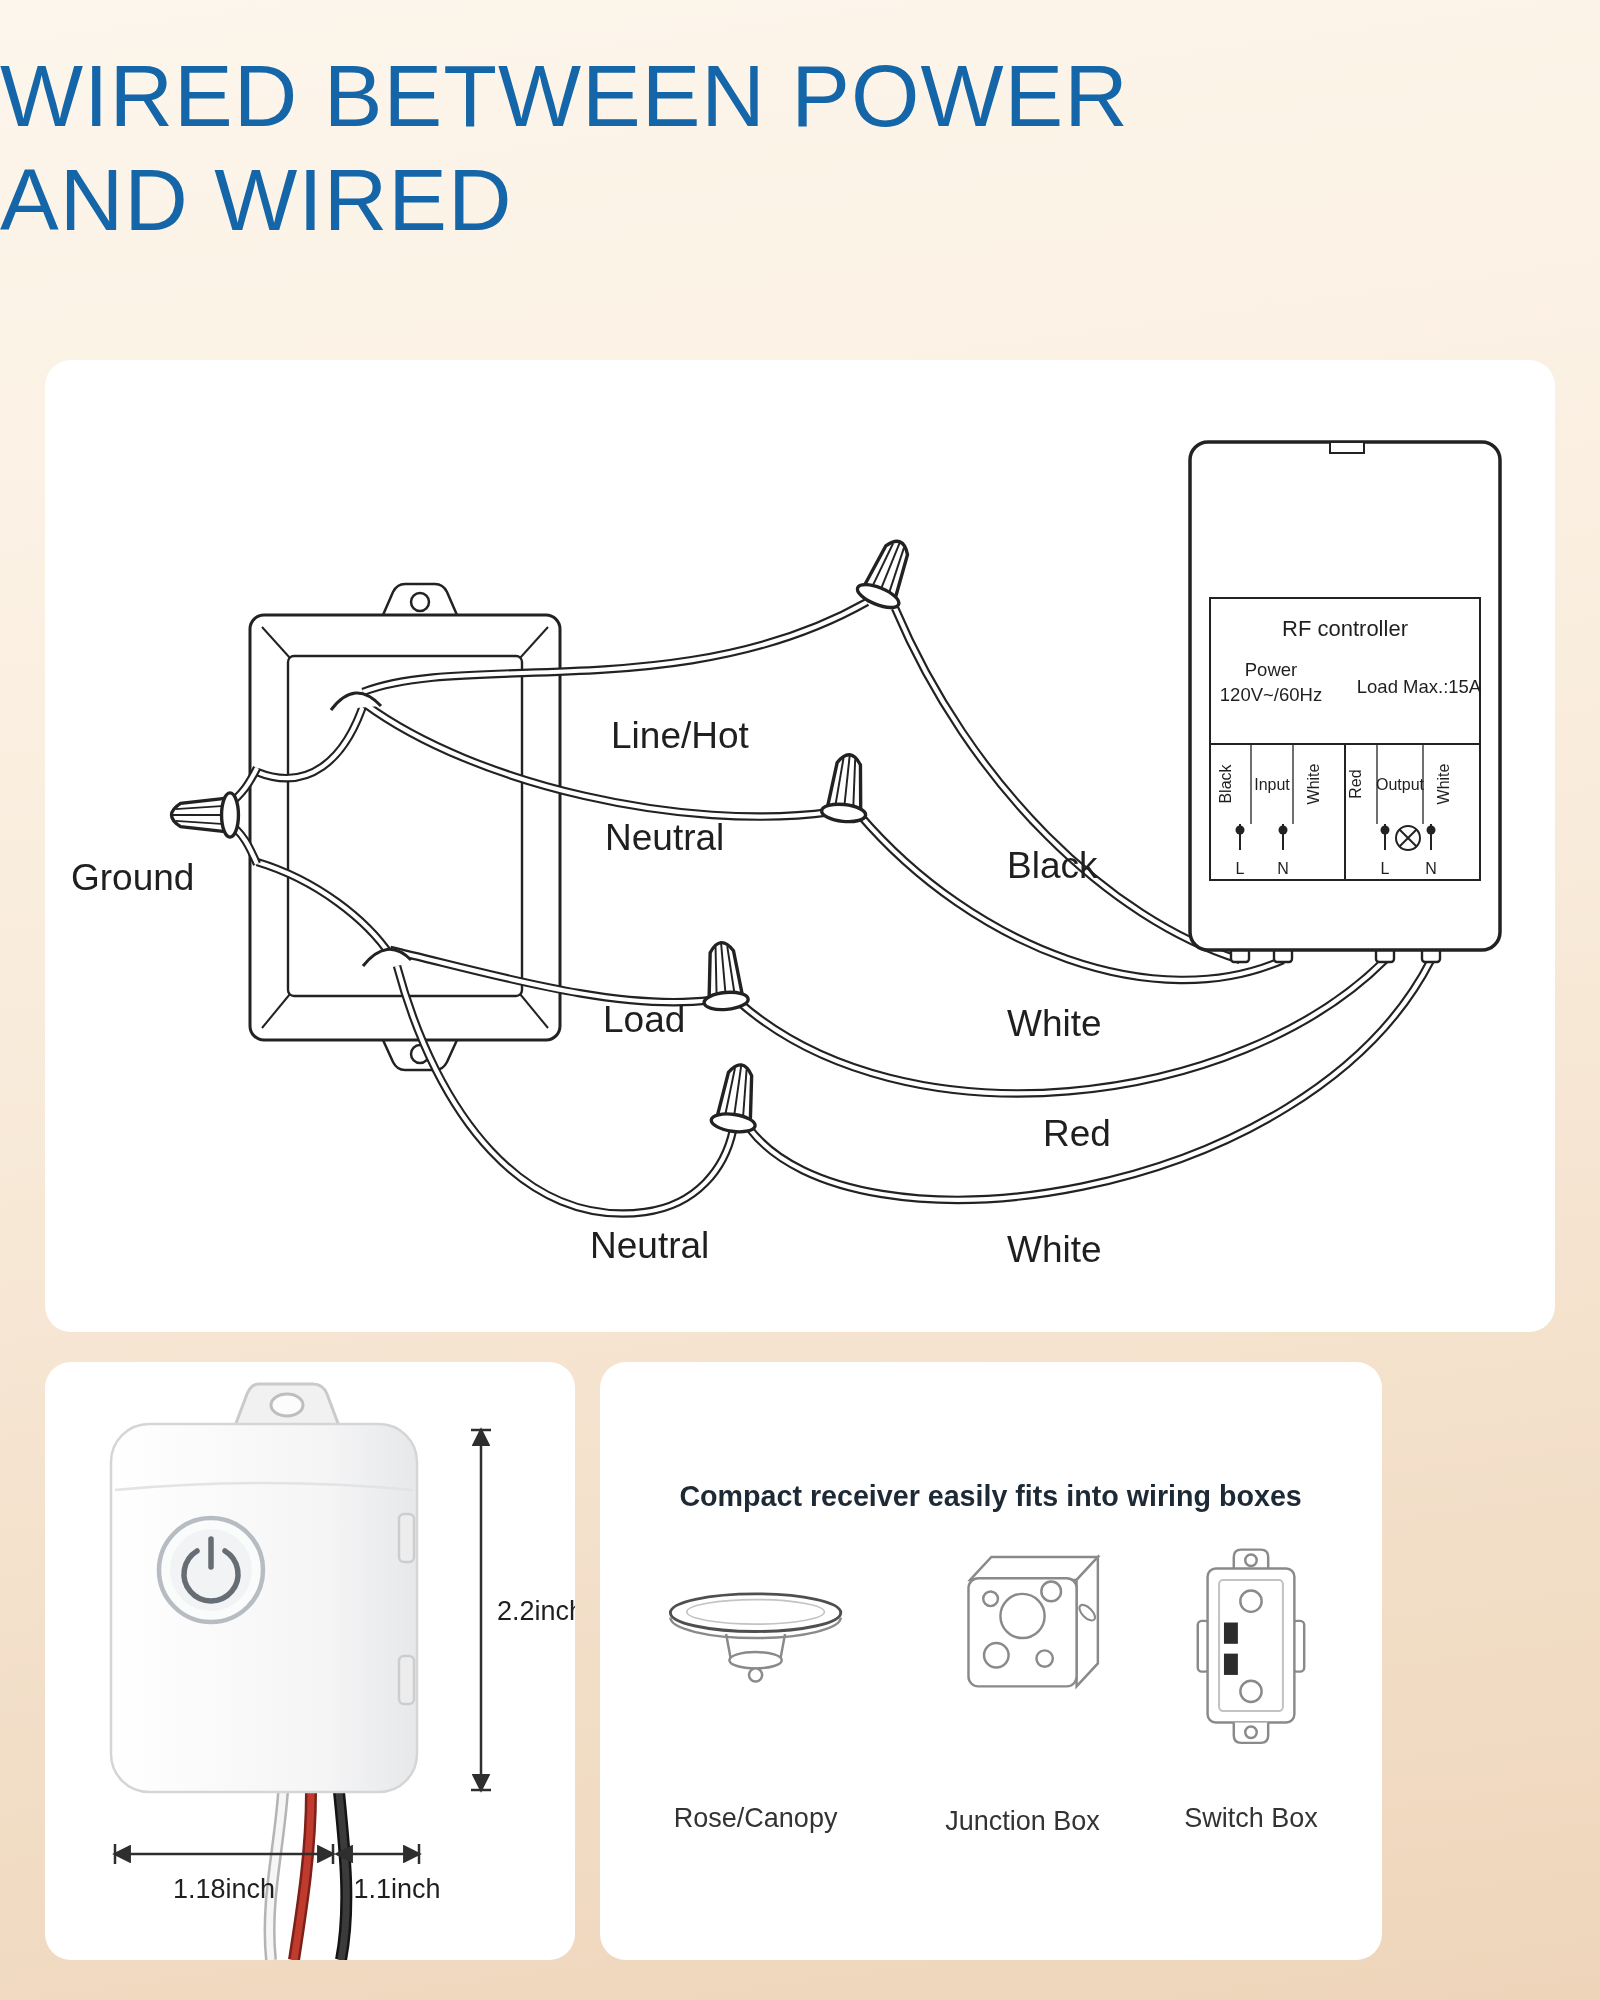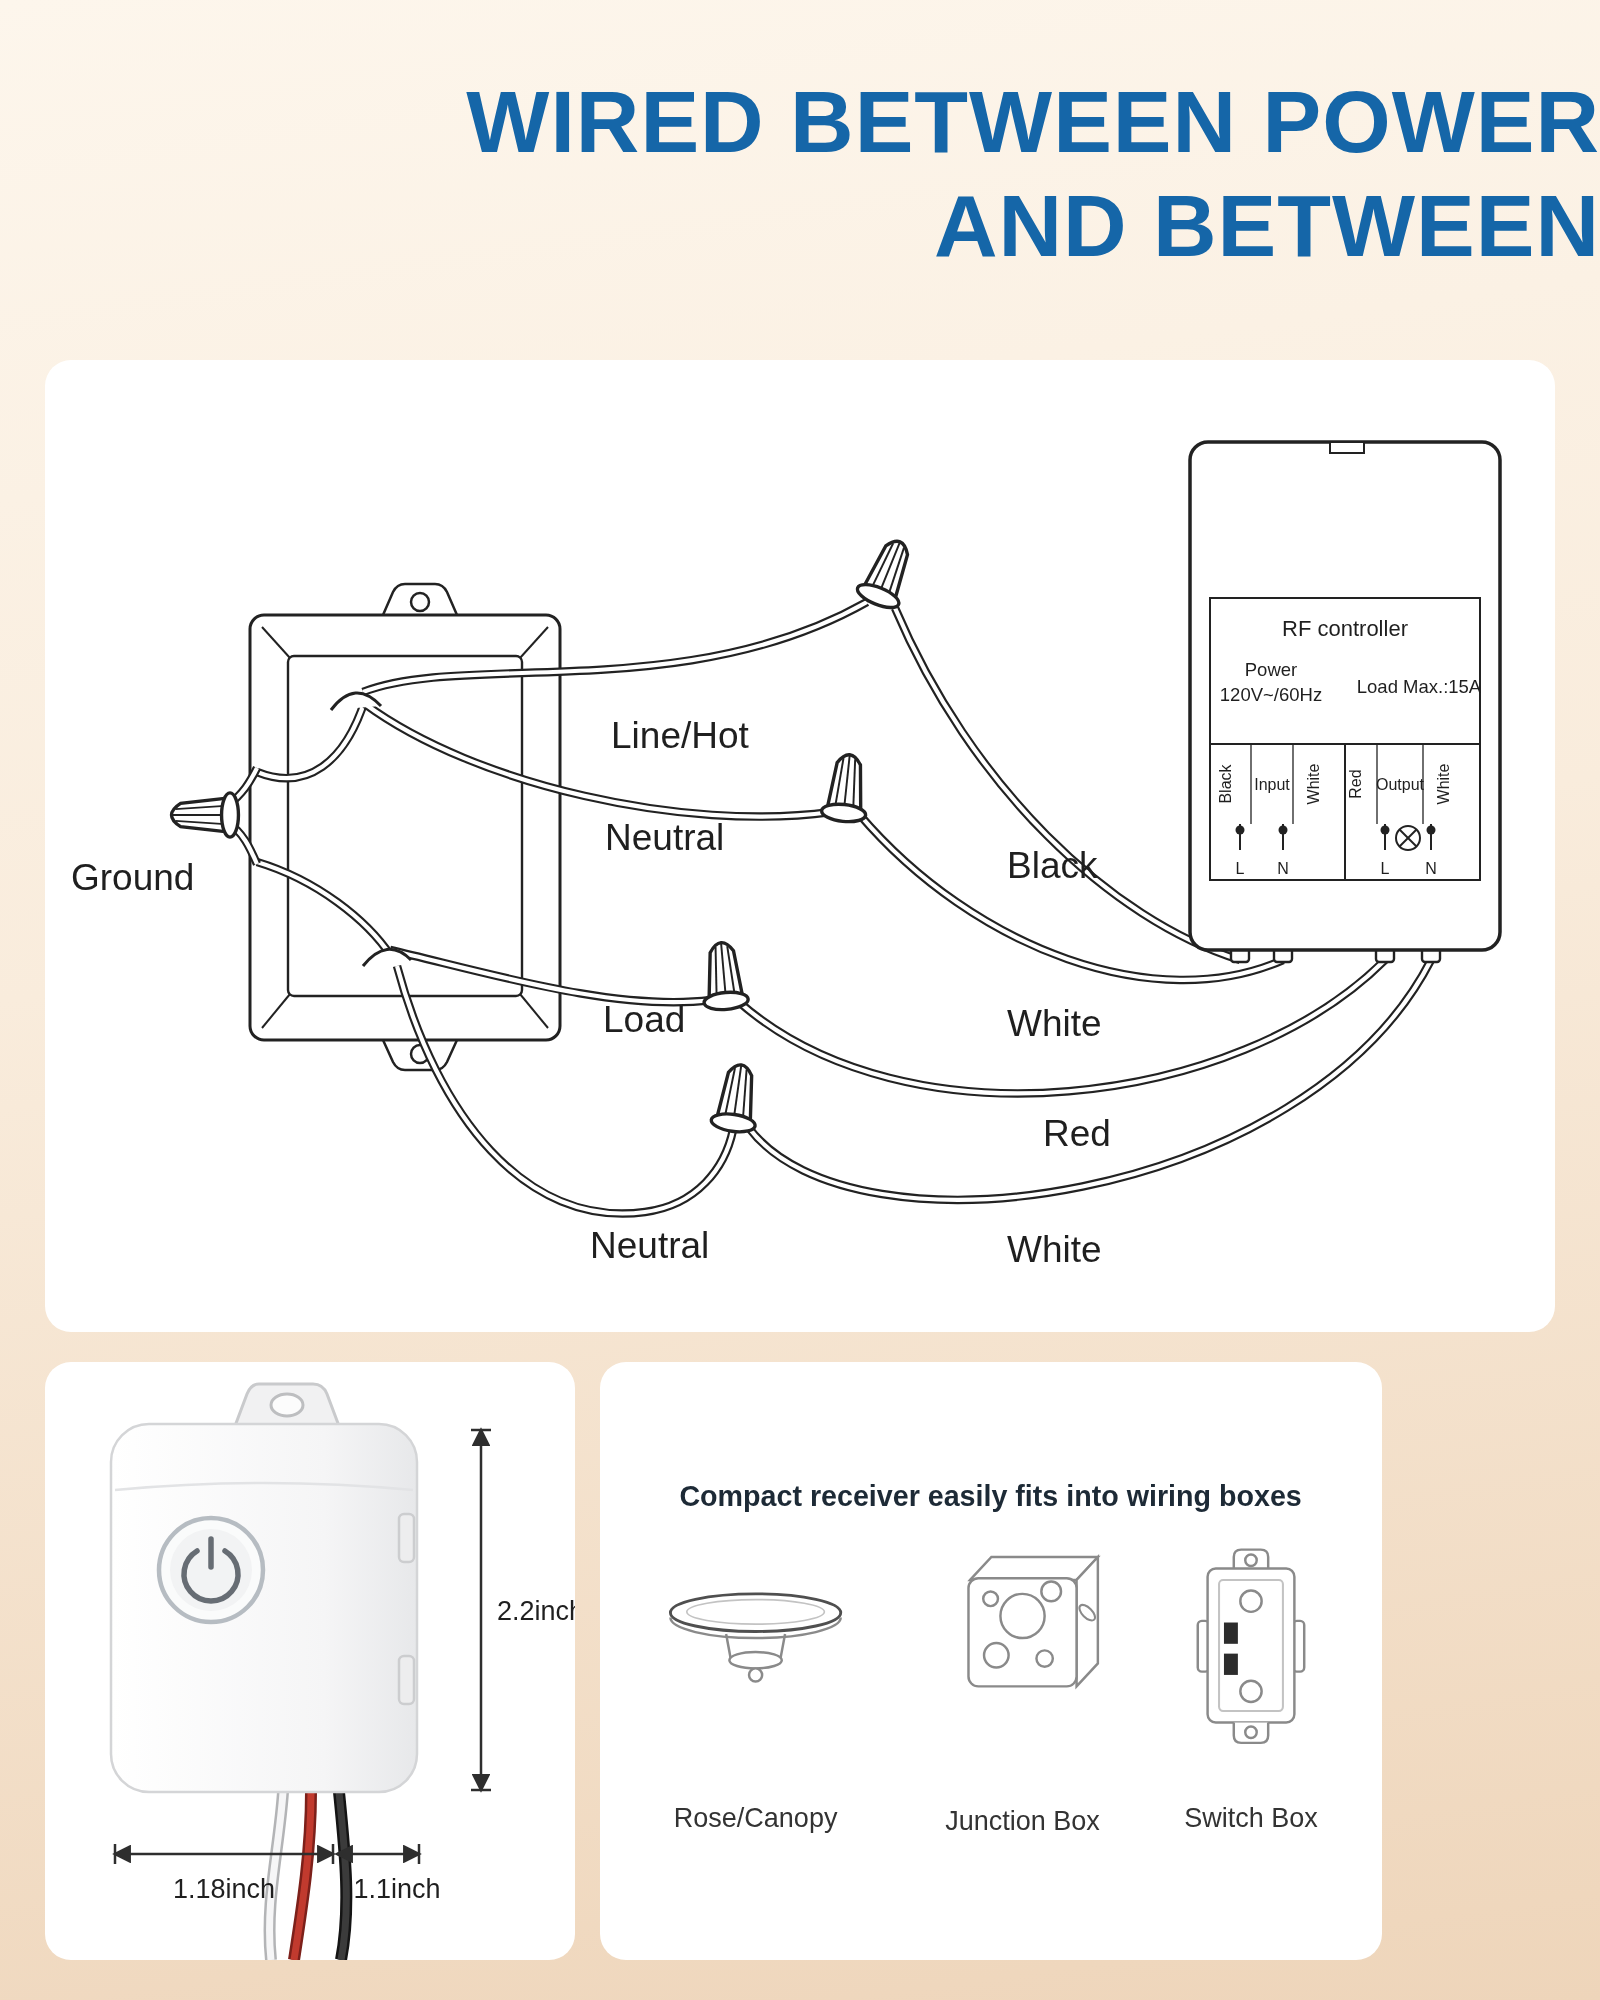--- a/index.html
+++ b/index.html
@@ -9,8 +9,8 @@
     background:linear-gradient(172deg,#fdf6ec 0%,#f9ecdc 45%,#eed5ba 100%);
   }
   .title{
-    position:absolute;top:44px;left:0;width:1600px;text-align:right;
-    color:#1566a8;font-weight:bold;font-size:88px;line-height:1.18;letter-spacing:1px;margin-top:26px;
+    position:absolute;top:44px;left:0;width:1600px;text-align:left;
+    color:#1566a8;font-weight:normal;font-size:88px;line-height:1.18;letter-spacing:1px;
   }
   .panel{position:absolute;background:#fff;border-radius:26px;}
   #main-panel{left:45px;top:360px;width:1510px;height:972px;}

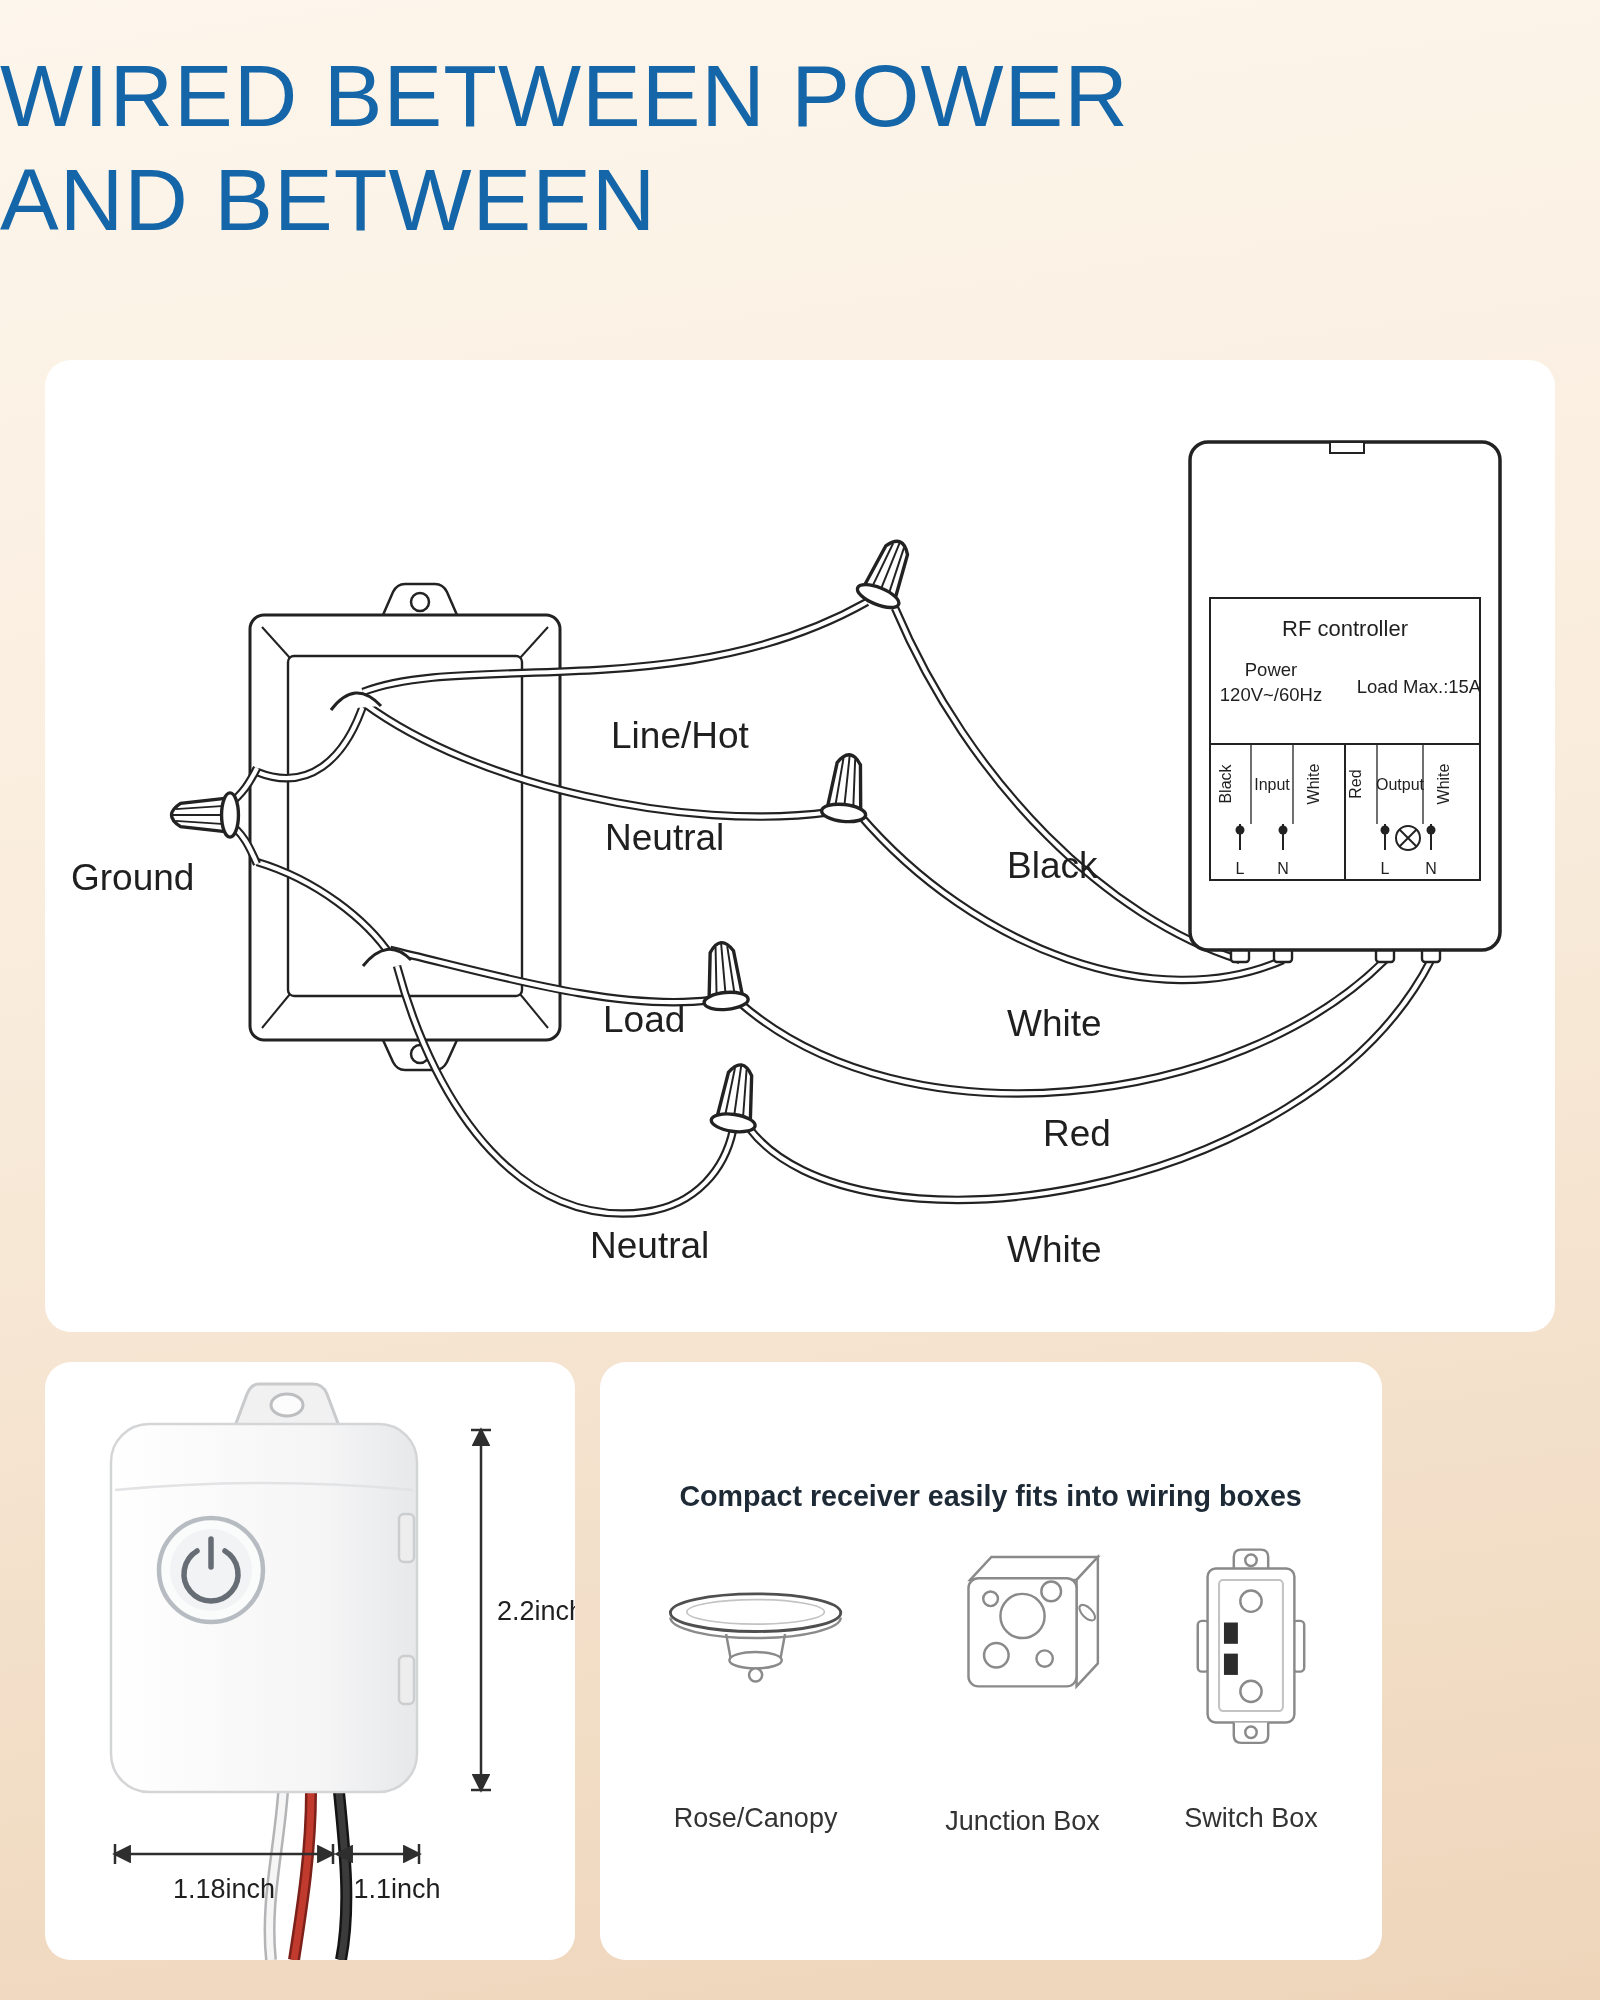--- a/index.html
+++ b/index.html
@@ -35,7 +35,7 @@
 
 <header class="title">
   <div>WIRED BETWEEN POWER</div>
-  <div>AND BETWEEN</div>
+  <div>AND WIRED</div>
 </header>
 
 <section class="panel" id="main-panel">

